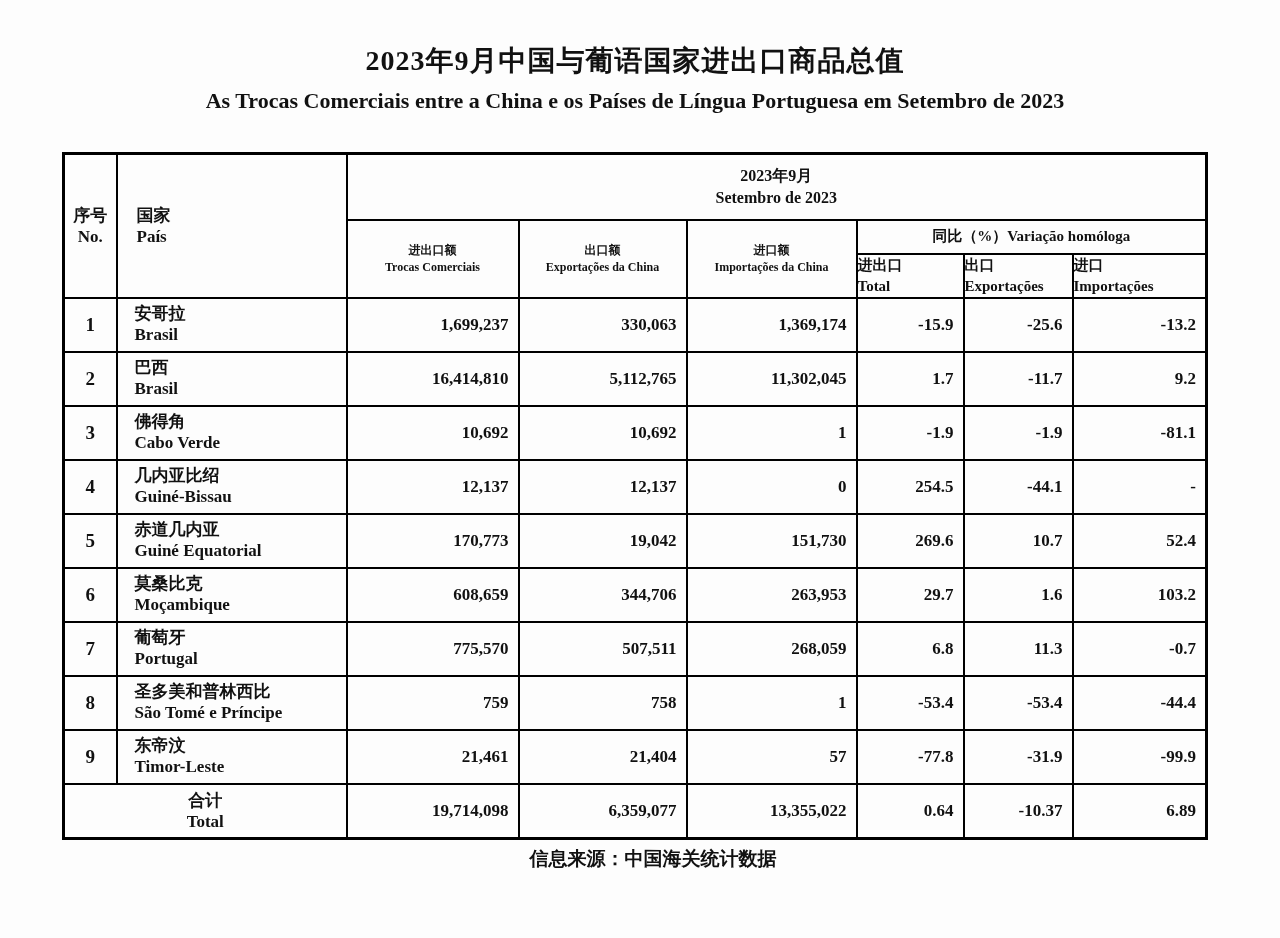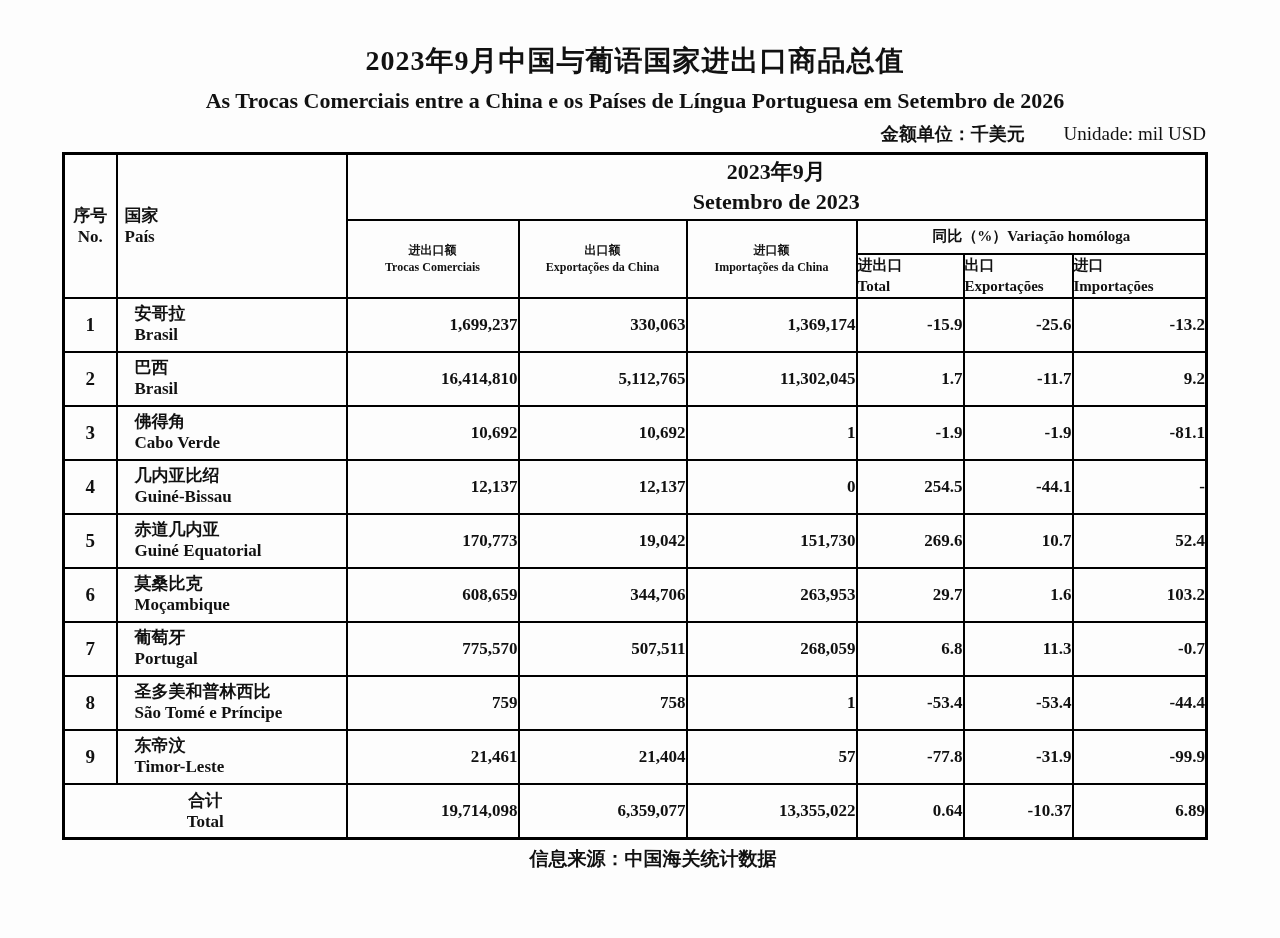--- a/index.html
+++ b/index.html
@@ -79,7 +79,7 @@
 <div class="page">
 
   <div class="title-zh">2023年9月中国与葡语国家进出口商品总值</div>
-  <div class="title-pt">As Trocas Comerciais entre a China e os Países de Língua Portuguesa em Setembro de 2026</div>
+  <div class="title-pt">As Trocas Comerciais entre a China e os Países de Língua Portuguesa em Setembro de 2023</div>
 
   <div class="unit-line">
     <span class="zh">金额单位：千美元</span>

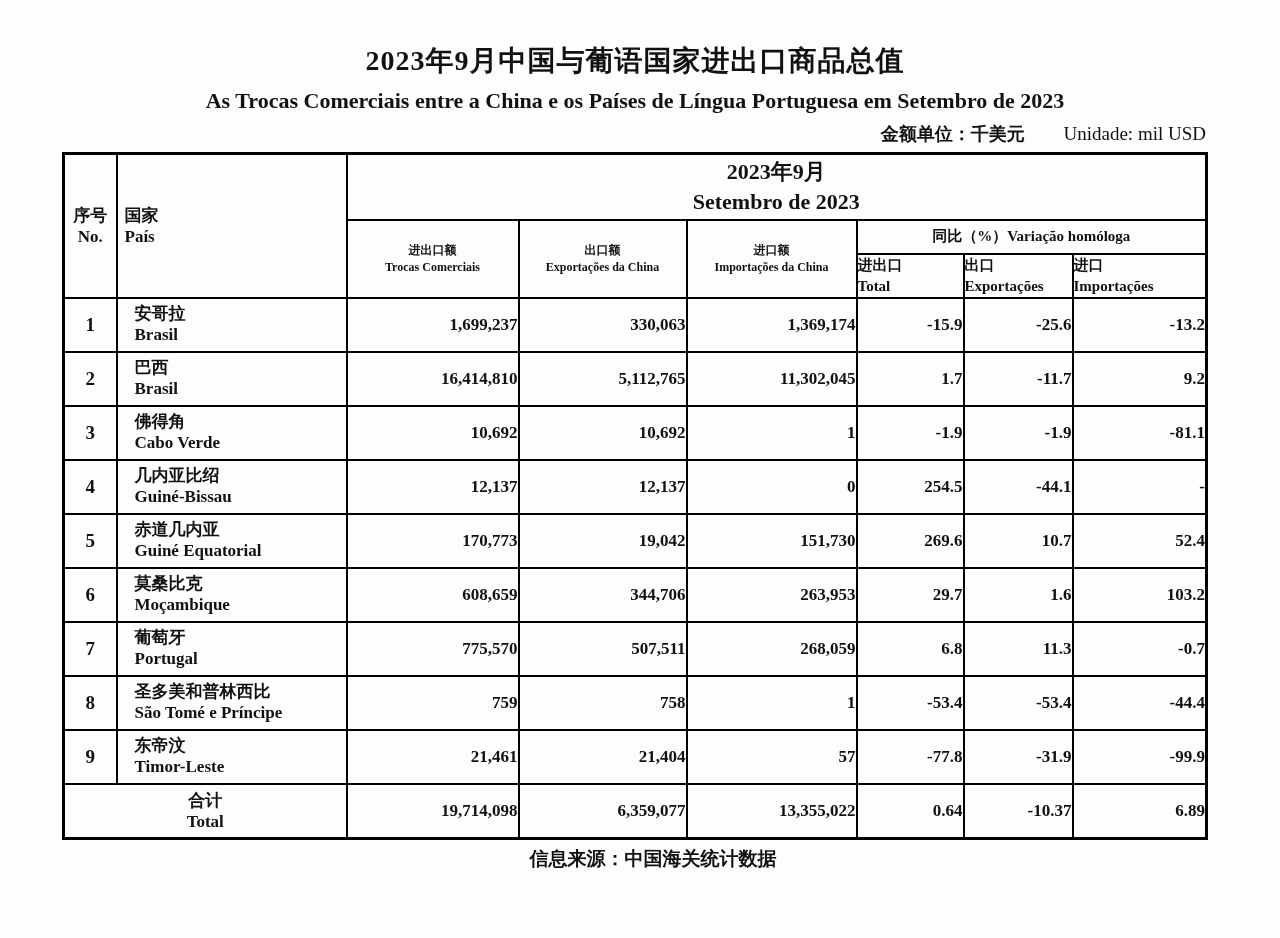--- a/index.html
+++ b/index.html
@@ -81,10 +81,6 @@
   <div class="title-zh">2023年9月中国与葡语国家进出口商品总值</div>
   <div class="title-pt">As Trocas Comerciais entre a China e os Países de Língua Portuguesa em Setembro de 2023</div>
 
-  <div class="unit-line">
-    <span class="zh">金额单位：千美元</span>
-    <span class="pt">Unidade:  mil USD</span>
-  </div>
 
   <table class="trade-table">
     <colgroup>

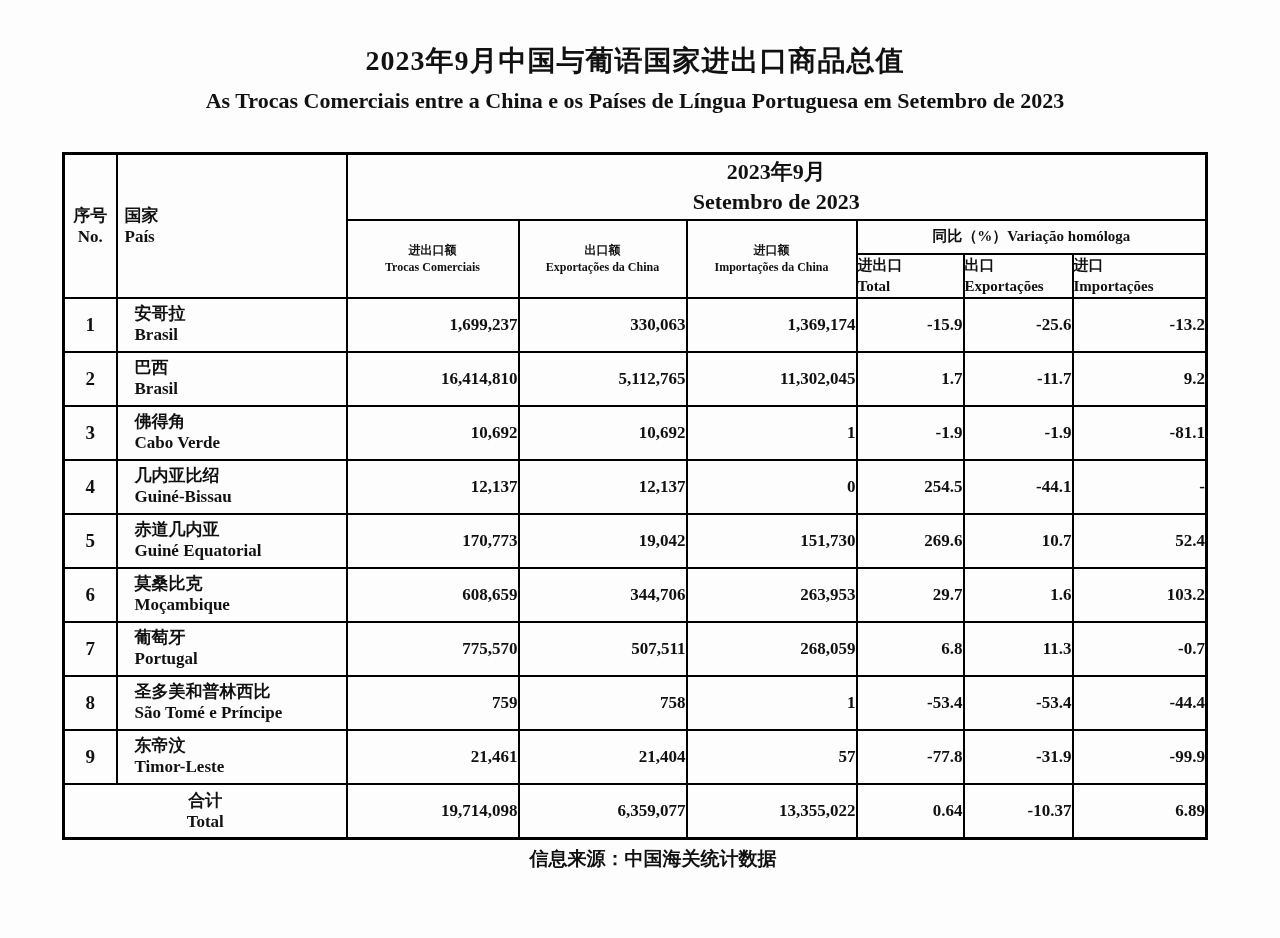--- a/index.html
+++ b/index.html
@@ -48,7 +48,7 @@
   tr.hrow3 { height: 43px; }
   th.h-corner { vertical-align: middle; text-align: center; font-size: 17px; line-height: 1.25; }
   th.h-country { vertical-align: middle; text-align: left; padding-left: 7px; font-size: 17px; line-height: 1.25; }
-  th.h-period { text-align: center; vertical-align: middle; font-size: 22px; line-height: 1.35; }
+  th.h-period { text-align: center; vertical-align: middle; font-size: 16px; line-height: 1.35; }
   th.h-col { text-align: center; vertical-align: middle; font-size: 12px; line-height: 1.35; }
   th.h-yoy { text-align: center; vertical-align: middle; font-size: 15px; }
   th.h-sub { text-align: left; vertical-align: middle; font-size: 15px; line-height: 1.4; }

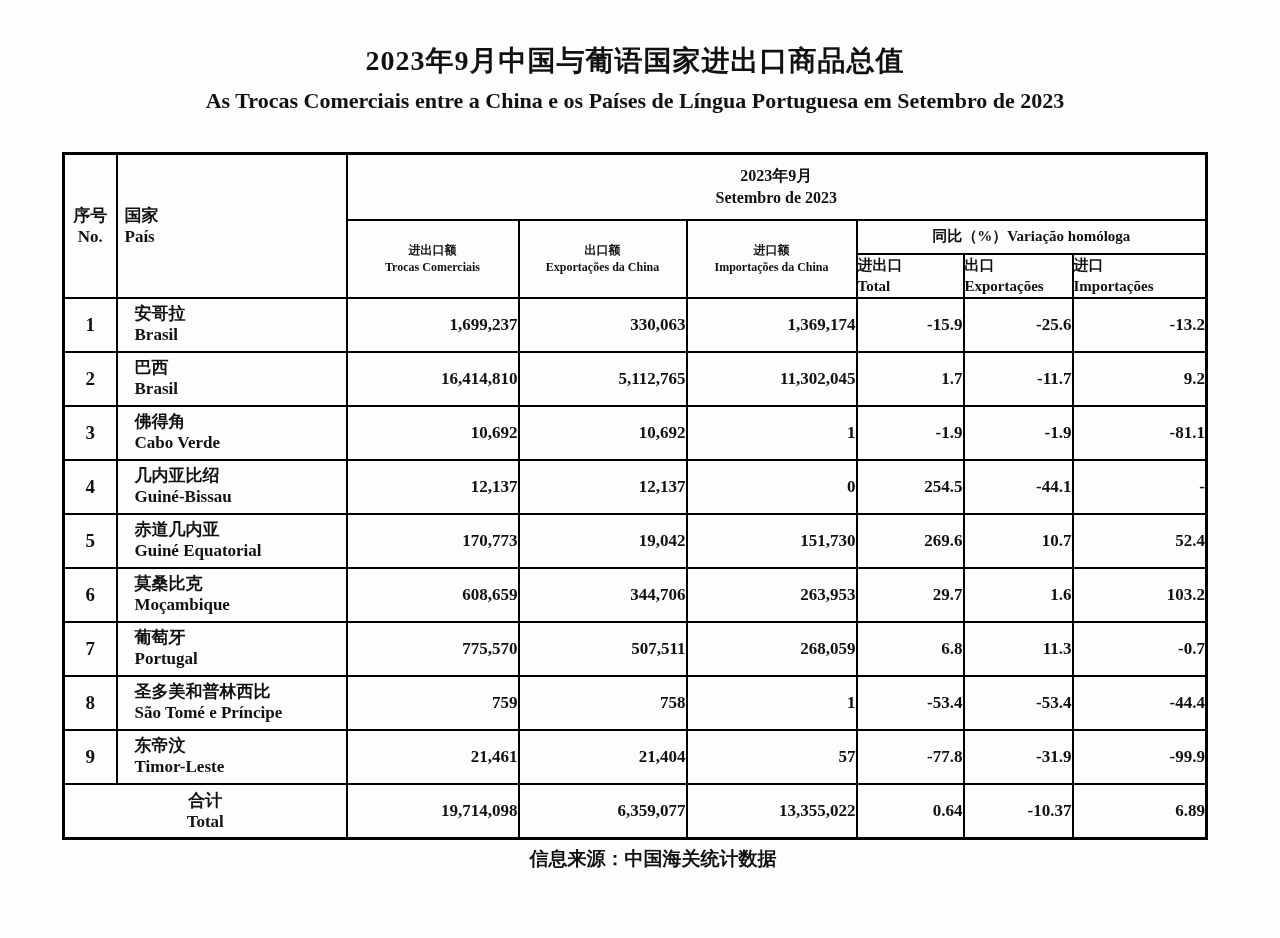--- a/index.html
+++ b/index.html
@@ -47,7 +47,7 @@
   tr.hrow2 { height: 34px; }
   tr.hrow3 { height: 43px; }
   th.h-corner { vertical-align: middle; text-align: center; font-size: 17px; line-height: 1.25; }
-  th.h-country { vertical-align: middle; text-align: left; padding-left: 7px; font-size: 17px; line-height: 1.25; }
+  th.h-country { vertical-align: middle; text-align: left; padding-left: 19px; font-size: 17px; line-height: 1.25; }
   th.h-period { text-align: center; vertical-align: middle; font-size: 16px; line-height: 1.35; }
   th.h-col { text-align: center; vertical-align: middle; font-size: 12px; line-height: 1.35; }
   th.h-yoy { text-align: center; vertical-align: middle; font-size: 15px; }

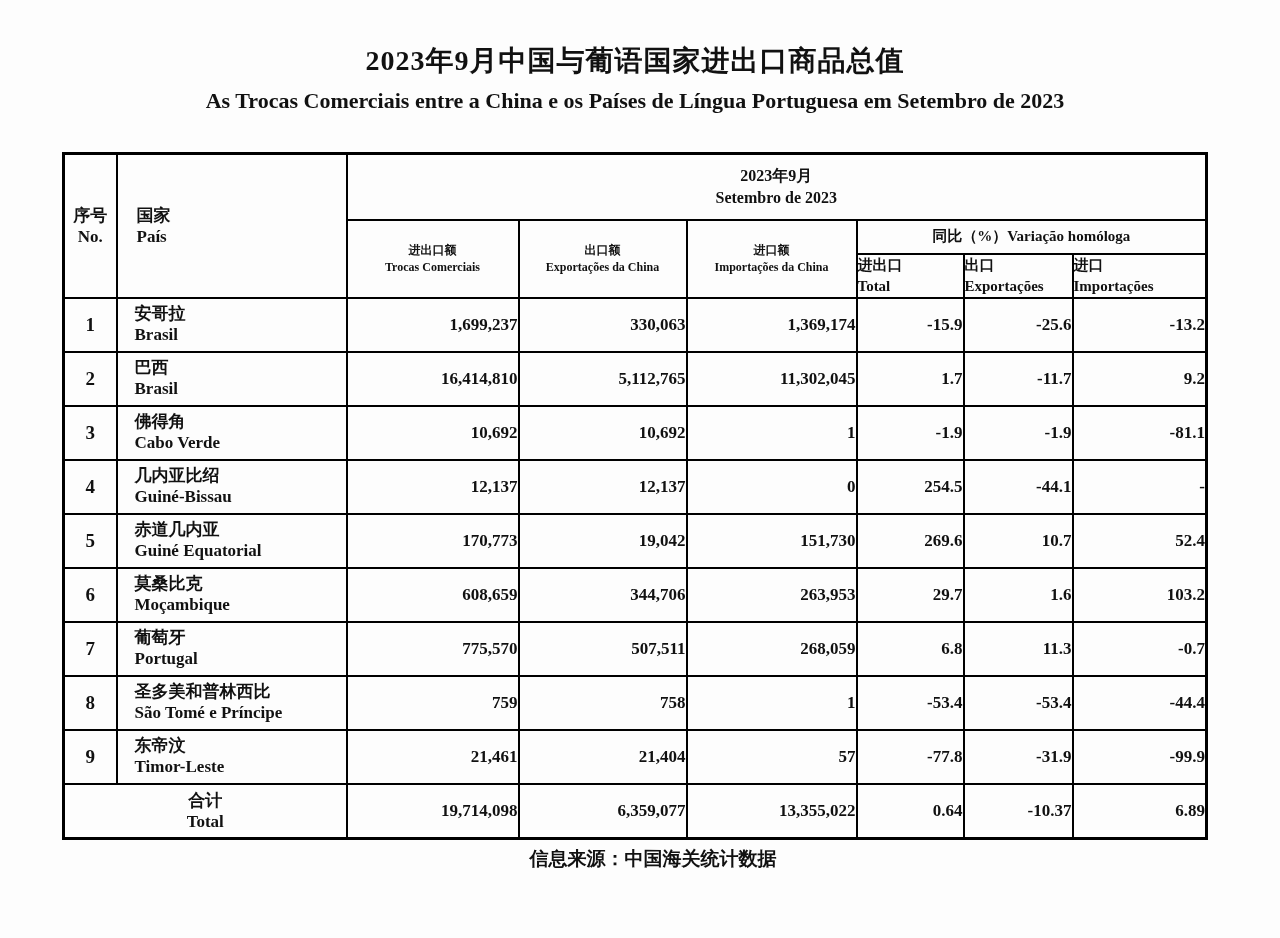--- a/index.html
+++ b/index.html
@@ -57,7 +57,7 @@
   tbody.rows tr { height: 54px; }
   td.c-no { text-align: center; vertical-align: middle; font-size: 19px; }
   td.c-country { text-align: left; vertical-align: middle; padding-left: 17px; font-size: 17px; line-height: 1.22; }
-  td.c-num { text-align: right; vertical-align: middle; font-size: 17px; margin-left: 28px; }
+  td.c-num { text-align: right; vertical-align: middle; padding-right: 9px; font-size: 17px; margin-left: 28px; }
 
   tr.total-row { height: 55px; }
   td.c-total-label { text-align: center; vertical-align: middle; font-size: 17px; line-height: 1.25; }

